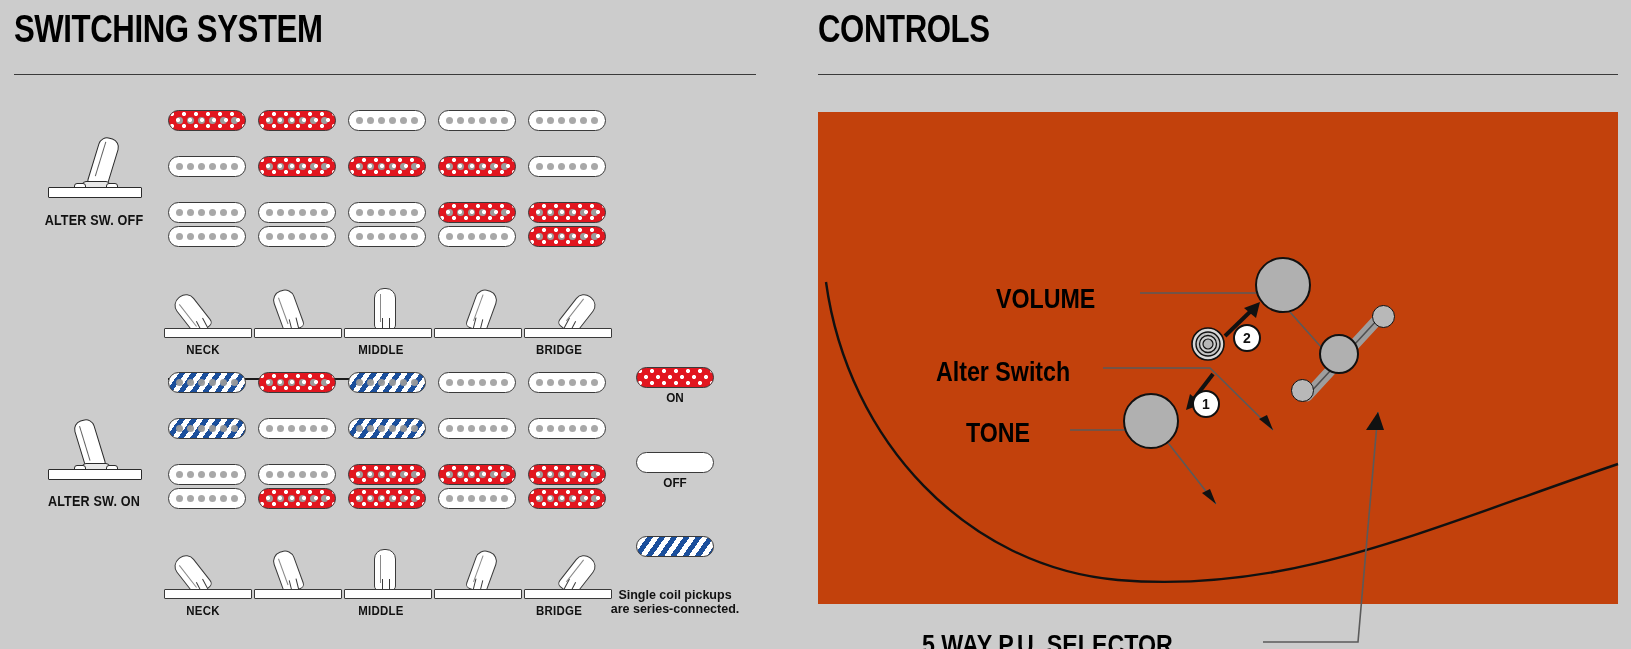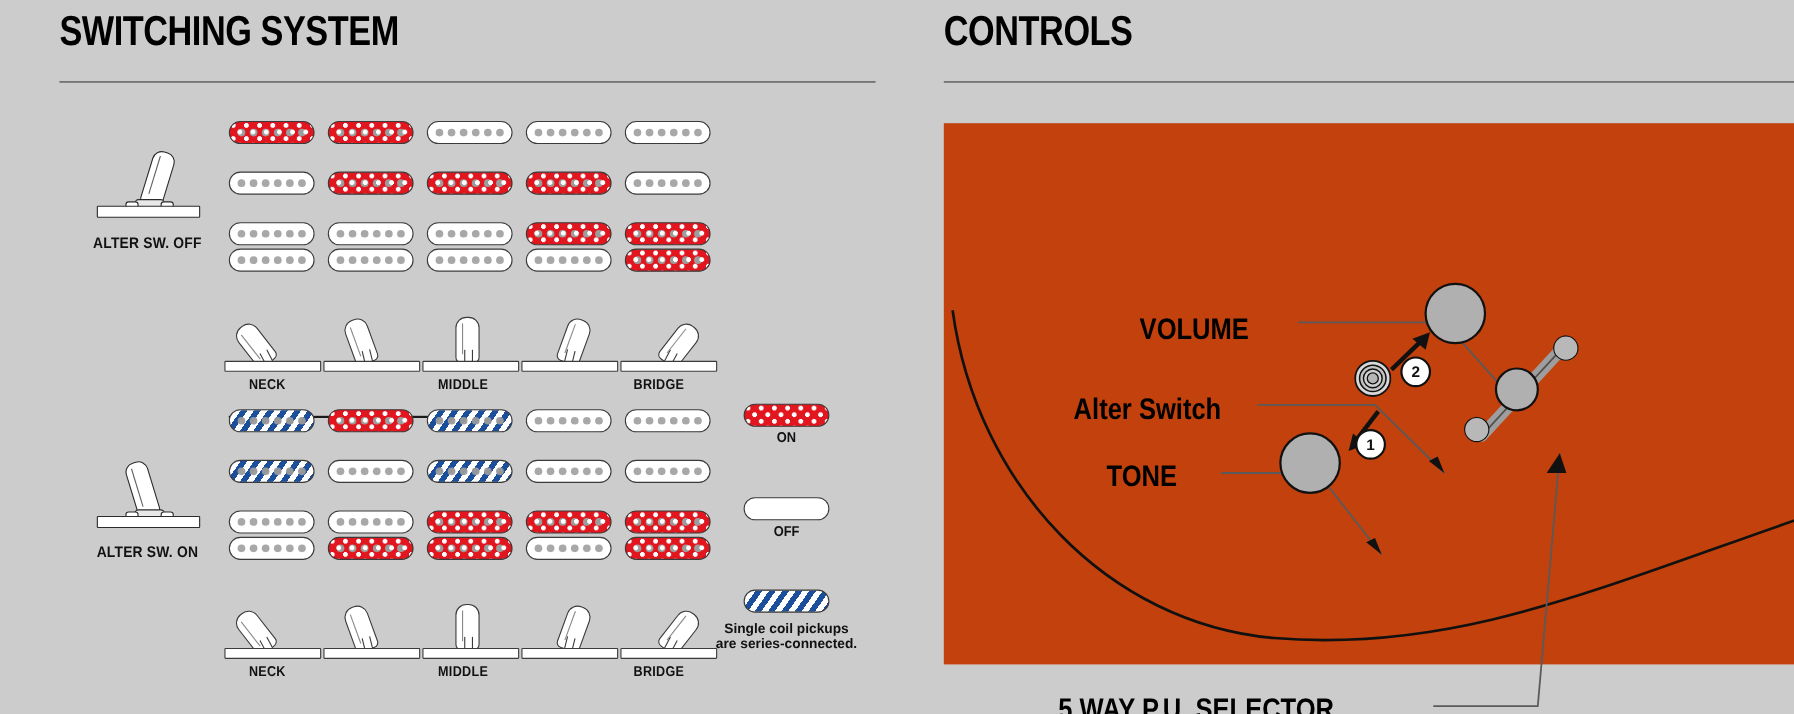--- a/index.html
+++ b/index.html
@@ -10,7 +10,7 @@
     overflow:hidden;
     position:relative;
   }
-  .panel{position:absolute;top:0;height:460px;margin-left:40px;}
+  .panel{position:absolute;top:0;height:460px;}
   #panel-switching{left:0;width:800px;}
   #panel-controls{left:816px;width:815px;}
 

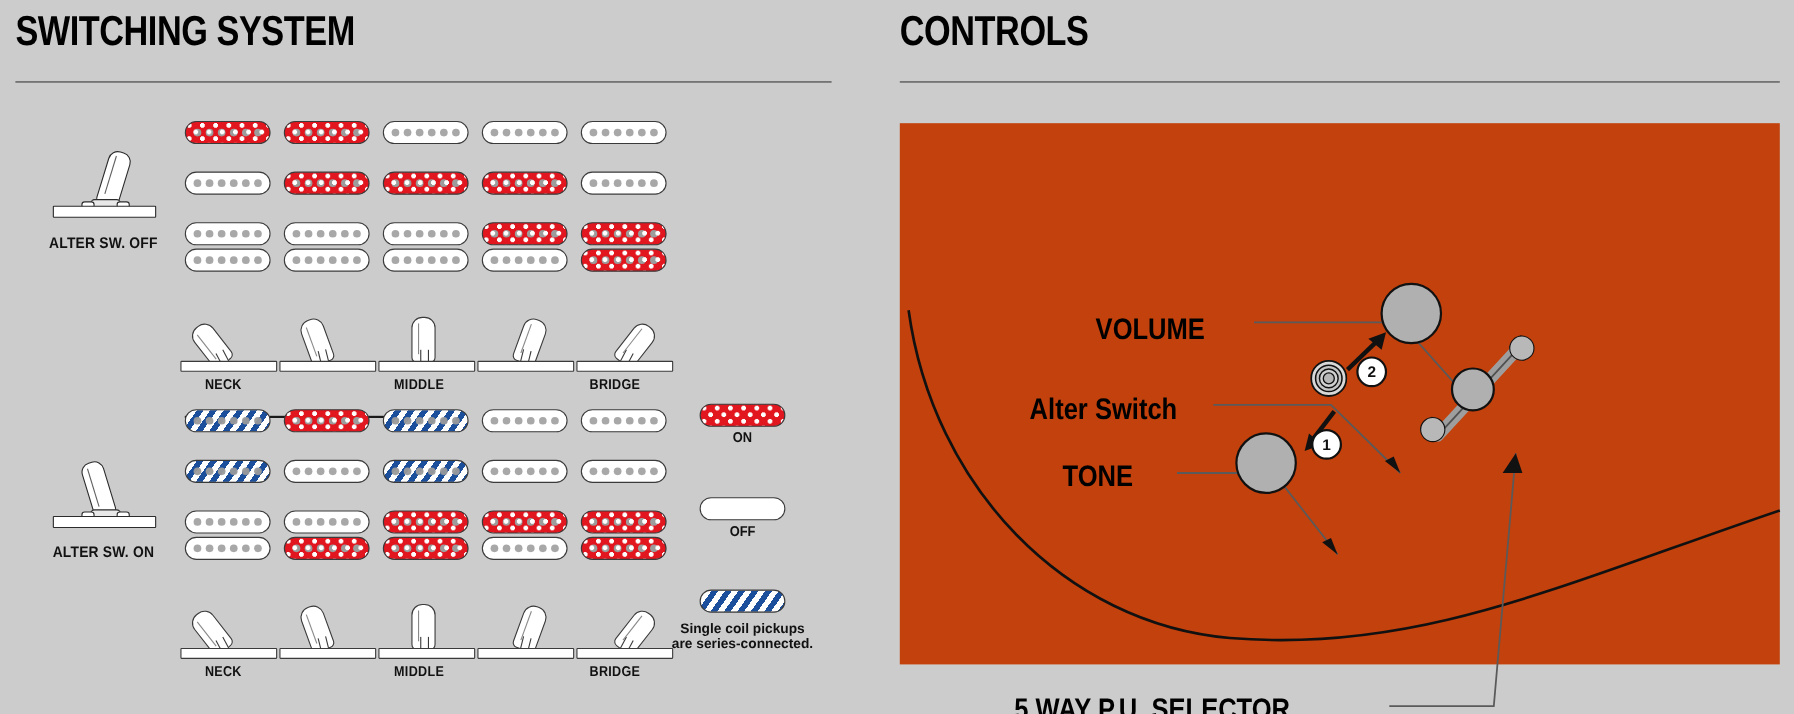--- a/index.html
+++ b/index.html
@@ -768,7 +768,7 @@
       <div class="pu blue" id="legend-series" style="left:636px;top:446px;">
         <div class="poles"></div>
       </div>
-      <div class="legend-note" style="left:595px;top:474px;">
+      <div class="legend-note" style="left:595px;top:498px;">
         <span>Single coil pickups</span><br>
         <span>are series-connected.</span>
       </div>

